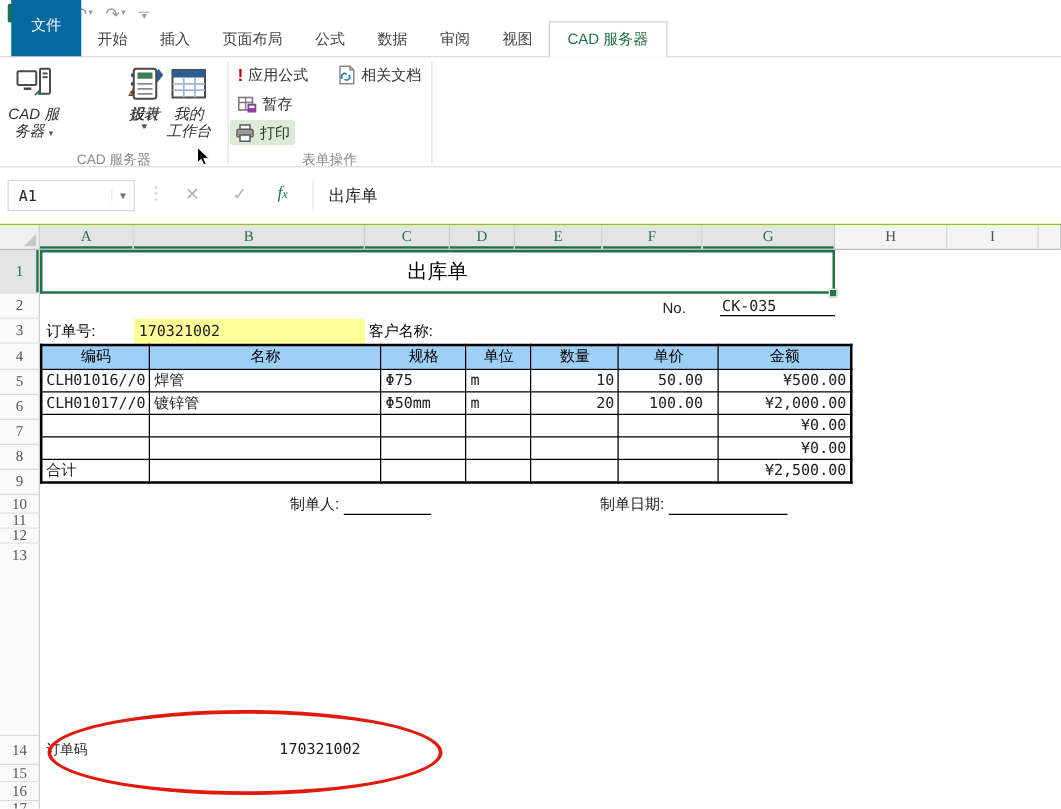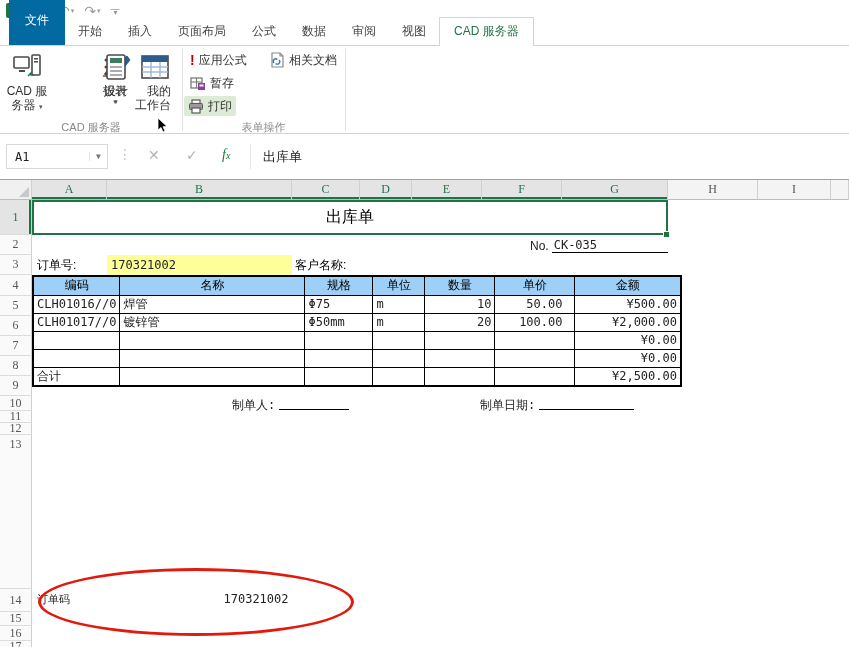--- a/index.html
+++ b/index.html
@@ -30,7 +30,7 @@
   .bigbtn { position:absolute; top:4px; width:40px; height:78px; display:flex; flex-direction:column;
     align-items:center; font-size:12px; color:#333; }
   .bigbtn .ic { height:34px; display:flex; align-items:center; justify-content:center; }
-  .bigbtn .l { line-height:14px; white-space:nowrap; }
+  .bigbtn .l { line-height:14px; white-space:nowrap;font-style:italic; }
   .bigbtn .dd { font-size:7px; color:#555; line-height:8px; }
   .smallbtn { position:absolute; display:flex; align-items:center; font-size:12px; color:#333; height:20px; padding:0 4px; }
   .smallbtn .ic { margin-right:4px; display:flex; align-items:center; }

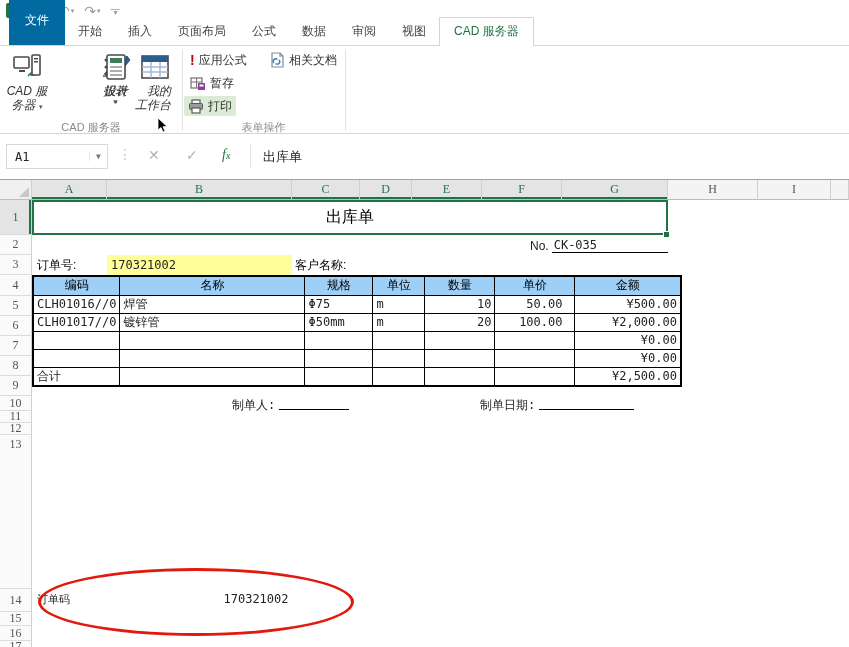--- a/index.html
+++ b/index.html
@@ -194,7 +194,7 @@
       <span class="l">报表</span>
       <span class="dd">▾</span>
     </div>
-    <div class="bigbtn" style="left:131px;align-items:flex-end;">
+    <div class="bigbtn" style="left:131px;">
       <span class="ic">
         <svg width="32" height="30" viewBox="0 0 32 30">
             <rect x="3" y="4" width="26" height="22" fill="#fff" stroke="#4a4a4a" stroke-width="1.6"></rect>

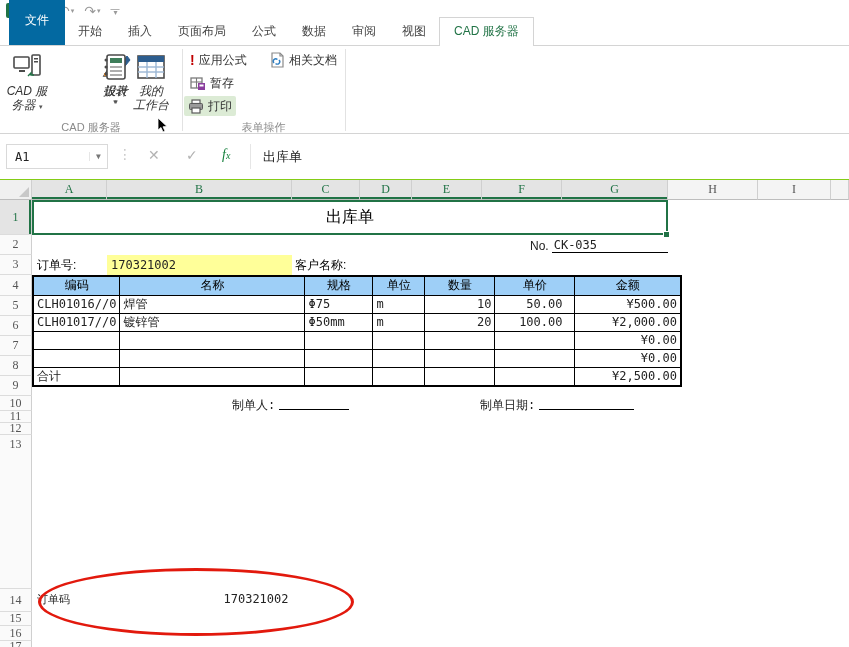--- a/index.html
+++ b/index.html
@@ -79,7 +79,7 @@
   #fill-handle { position:absolute; left:631px; top:31px; width:7px; height:7px; background:#217346; border:1px solid #fff; }
 
   #no-line { position:absolute; left:498px; top:36px; width:138px; height:17px; display:flex; align-items:flex-end;
-    font-size:12px; }
+    font-size:12px;gap:24px; }
   #no-line .lbl { padding-right:3px; }
   #no-line .val { flex:1; border-bottom:1px solid #000; padding-left:2px; }
 

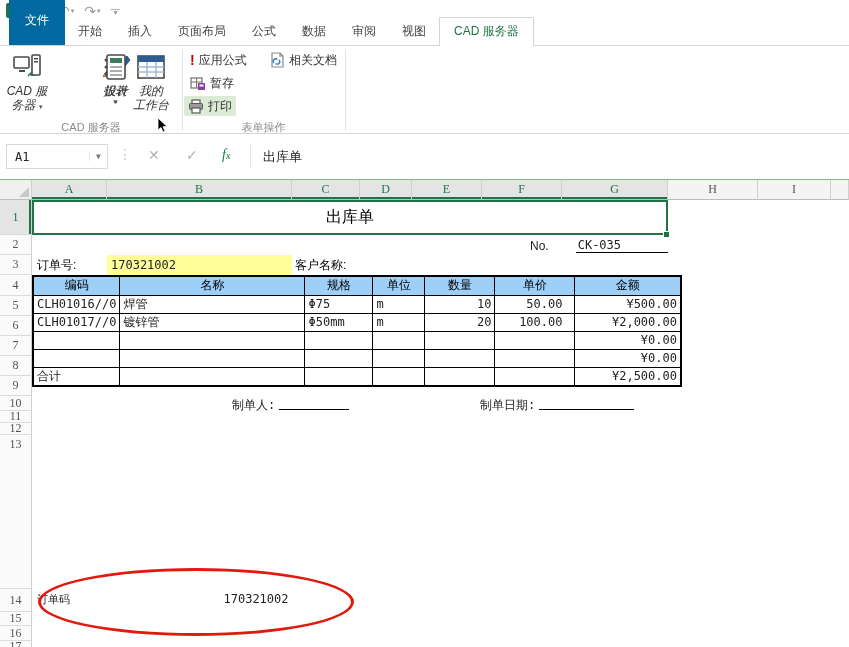--- a/index.html
+++ b/index.html
@@ -98,7 +98,7 @@
   #form-table td.c5 { text-align:right; padding-right:12px; }
   #form-table td.c6 { text-align:right; }
 
-  .sign-group { position:absolute; top:197px; height:15px; display:flex; align-items:flex-start; font-size:12px;font-family:Liberation Mono, monospace; }
+  .sign-group { position:absolute; top:197px; height:15px; display:flex; align-items:flex-end; font-size:12px; }
   .sign-group .u { border-bottom:1px solid #000; height:13px; margin-left:4px; }
 
   #ellipse { position:absolute; left:6px; top:368px; width:316px; height:68px; border:3px solid #e2190d;

